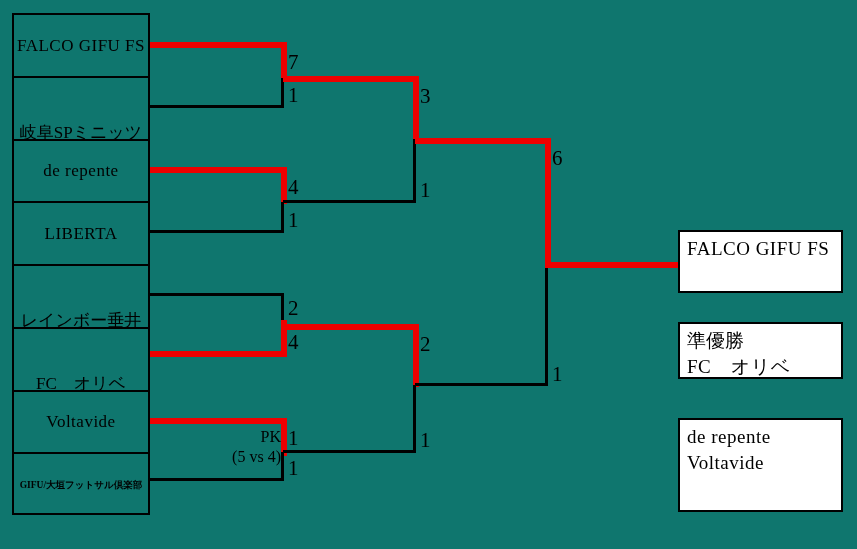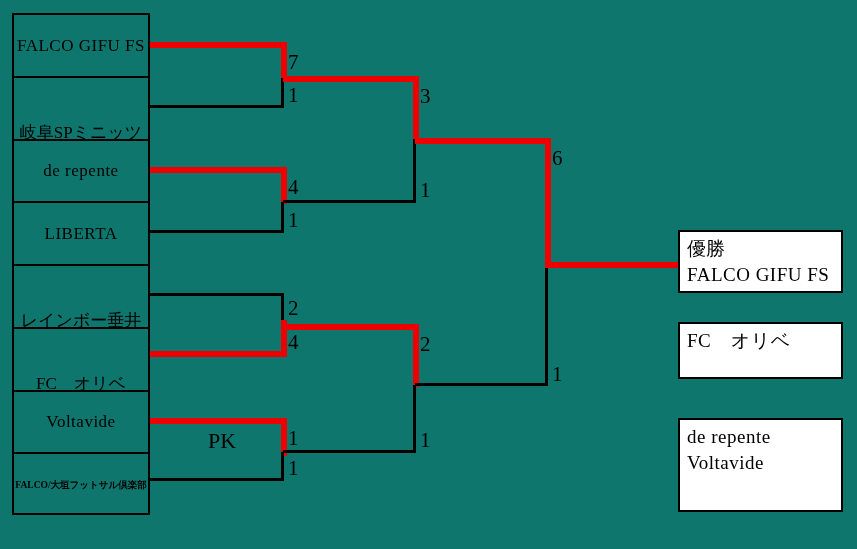--- a/index.html
+++ b/index.html
@@ -203,7 +203,6 @@
   <div class="ln red" style="left:545px; top:262px; width:135px; height:6px;"></div>
 
   <div class="result-box" style="top:230px; height:63px;">
-    <div class="result-title">優勝</div>
     <div class="result-name">FALCO GIFU FS</div>
   </div>
 

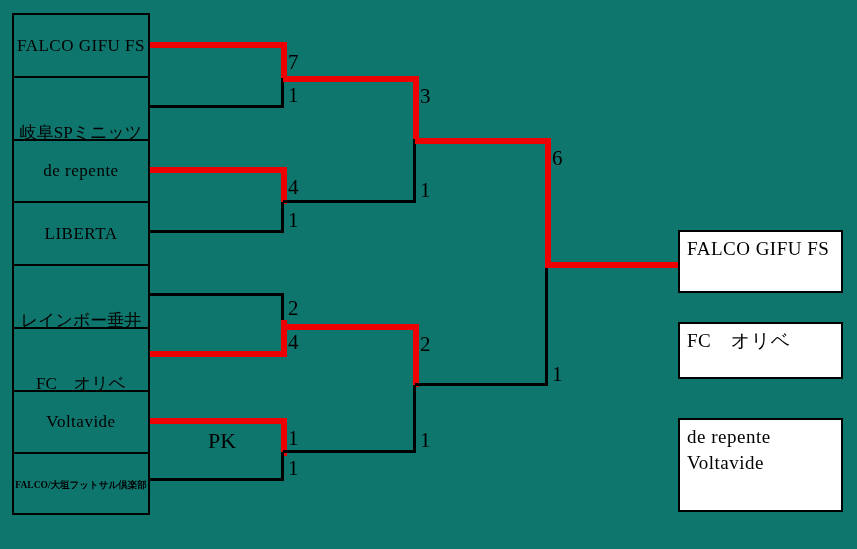--- a/index.html
+++ b/index.html
@@ -207,6 +207,7 @@
   </div>
 
   <div class="result-box" style="top:322px; height:57px;">
+    <div class="result-title">準優勝</div>
     <div class="result-name">FC　オリベ</div>
   </div>
 

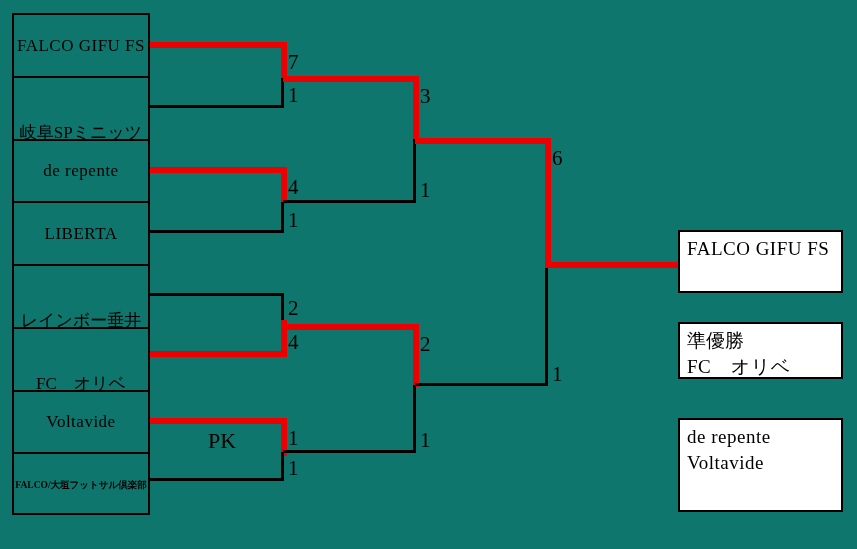--- a/index.html
+++ b/index.html
@@ -81,8 +81,8 @@
   
   .pk-note {
     position: absolute;
-    text-align: center;
-    font-size: 22px;
+    text-align: right;
+    font-size: 16px;
     line-height: 1.25;
     white-space: nowrap;
   }

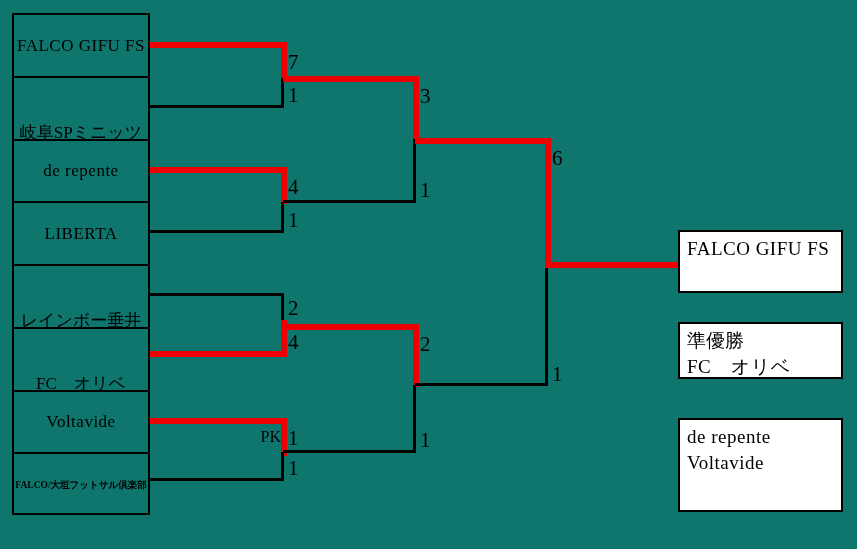--- a/index.html
+++ b/index.html
@@ -175,6 +175,7 @@
 
   <div class="pk-note" style="left:163px; top:427px; width:118px;">
     <div>PK</div>
+    <div>(5 vs 4)</div>
   </div>
 
   <div class="ln red" style="left:283px; top:76px; width:136px; height:6px;"></div>

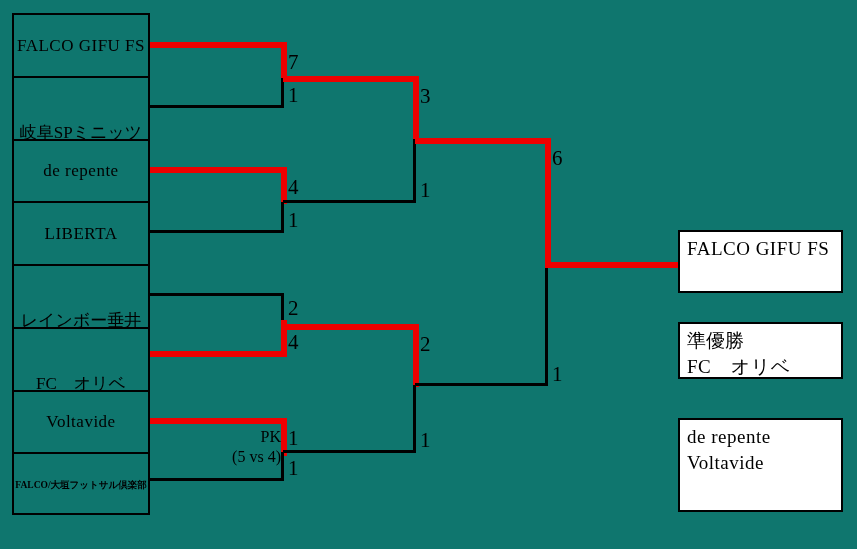--- a/index.html
+++ b/index.html
@@ -137,7 +137,7 @@
       <span class="team-label en">Voltavide</span>
     </div>
     <div class="team-row">
-      <span class="team-label tiny">FALCO/大垣フットサル倶楽部</span>
+      <span class="team-label tiny">GIFU/大垣フットサル倶楽部</span>
     </div>
   </div>
 

